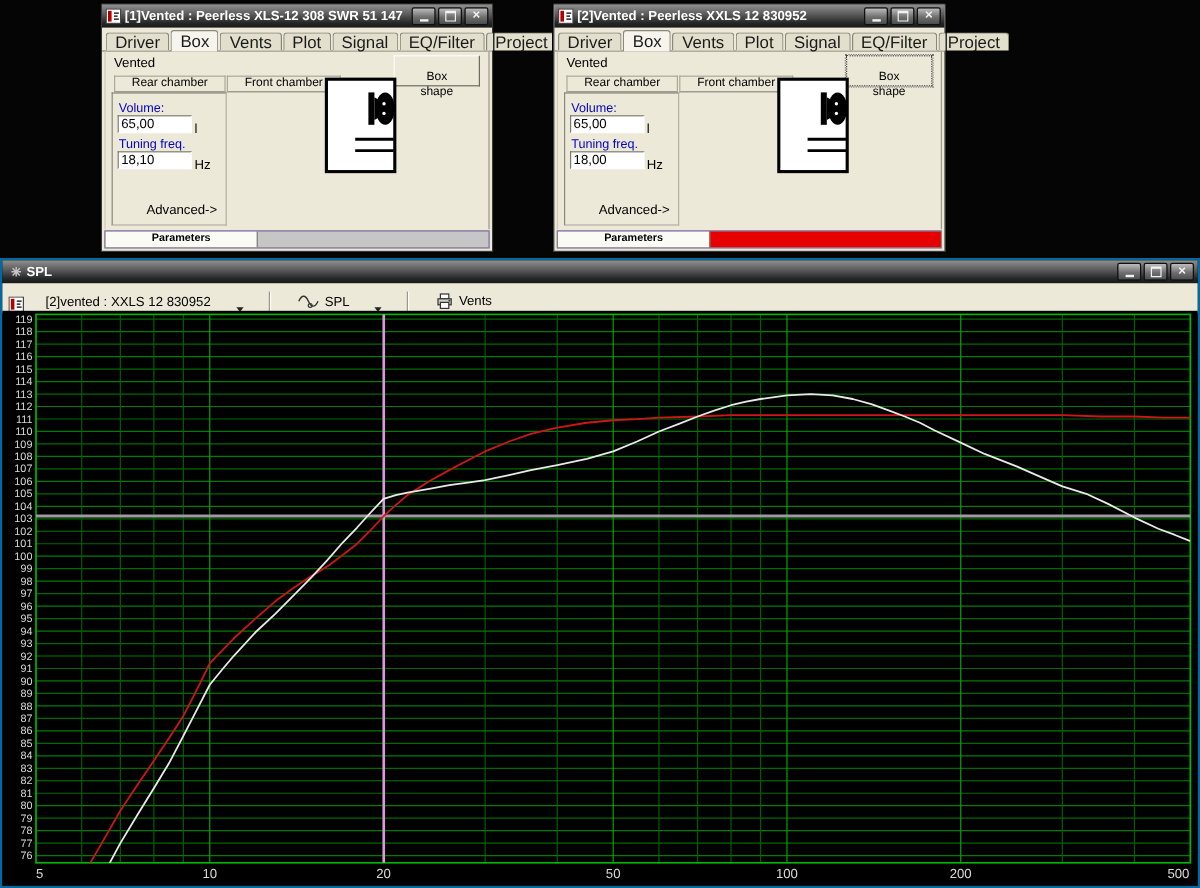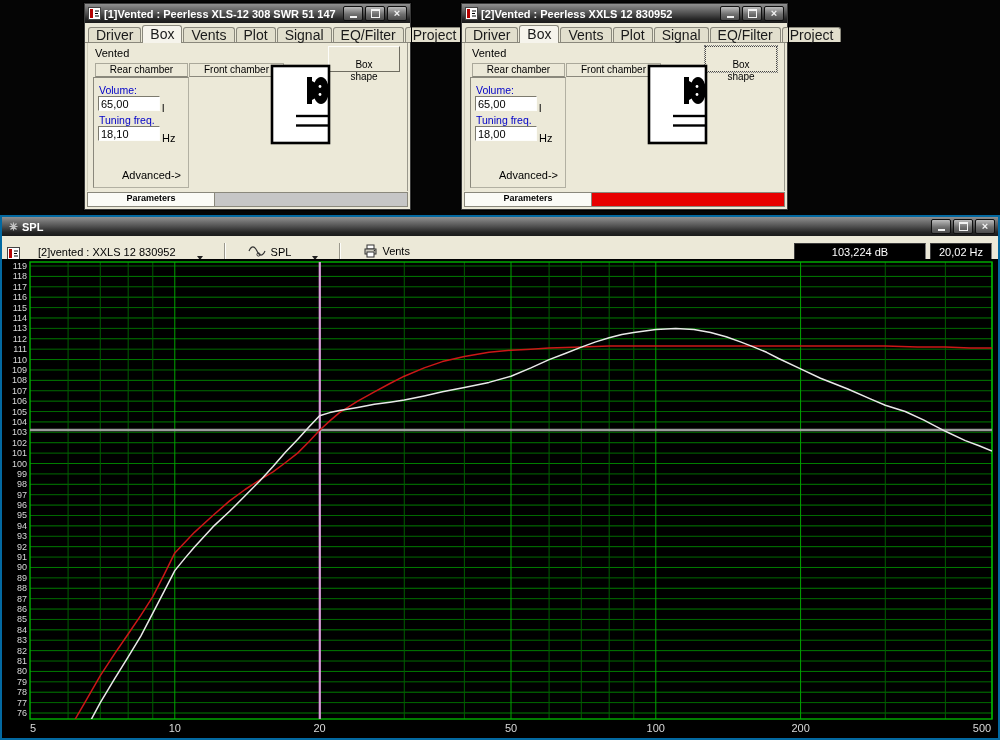--- a/index.html
+++ b/index.html
@@ -234,10 +234,6 @@
           </svg>
       </span>
       <span class="tb-text">Vents</span>
-    </span>
-    <span class="readouts">
-      <span class="readout" style="width:130px">103,224 dB</span>
-      <span class="readout" style="width:60px">20,02 Hz</span>
     </span>
   </div>
   <div class="plot-region">

